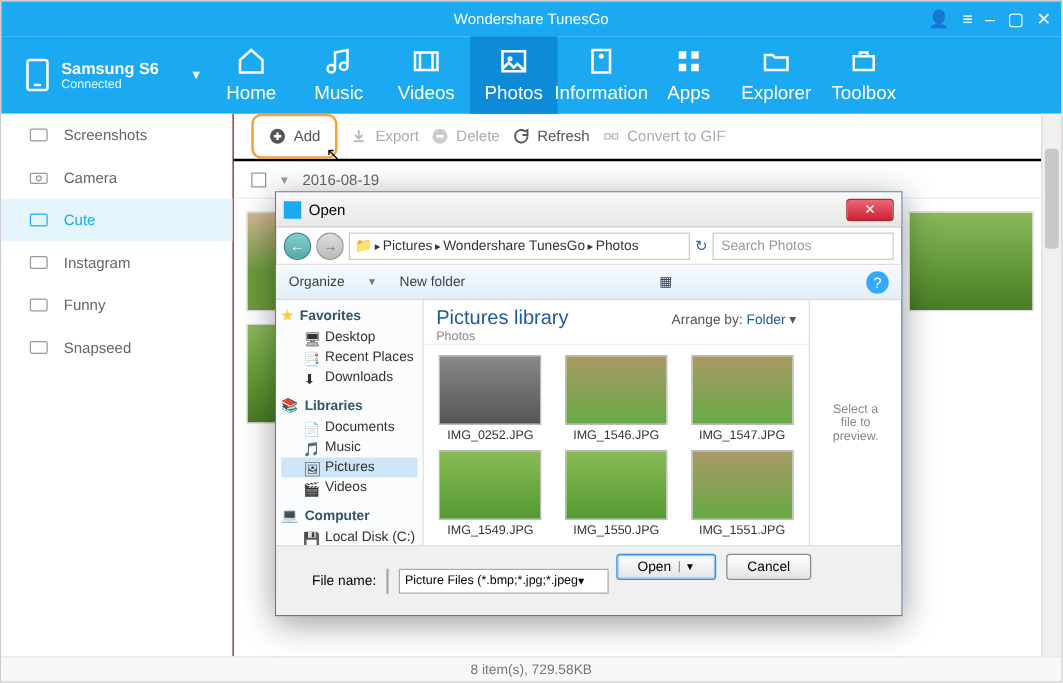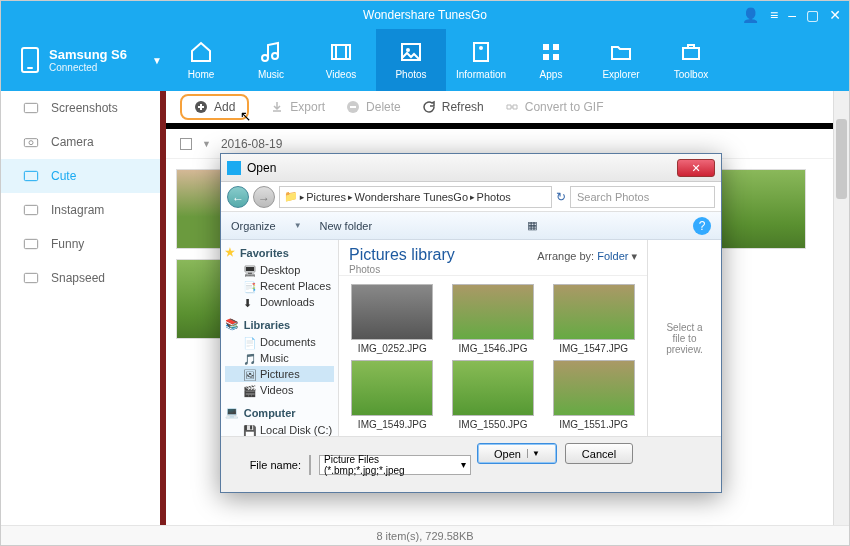--- a/index.html
+++ b/index.html
@@ -15,7 +15,7 @@
 .device-status{font-size:10px;opacity:.9}
 .device-caret{margin-left:15px;font-size:10px}
 .nav-items{display:flex;flex:1}
-.nav-item{width:70px;display:flex;flex-direction:column;align-items:center;justify-content:center;gap:5px;color:#fff;font-size:10px;cursor:pointer}
+.nav-item{width:70px;display:flex;flex-direction:column;align-items:center;justify-content:center;gap:5px;color:#fff;font-size:15px;cursor:pointer}
 .nav-item.active{background:#0e8bd8}
 .nav-item svg{width:24px;height:24px;fill:#fff}
 .main{display:flex;height:calc(100% - 110px)}

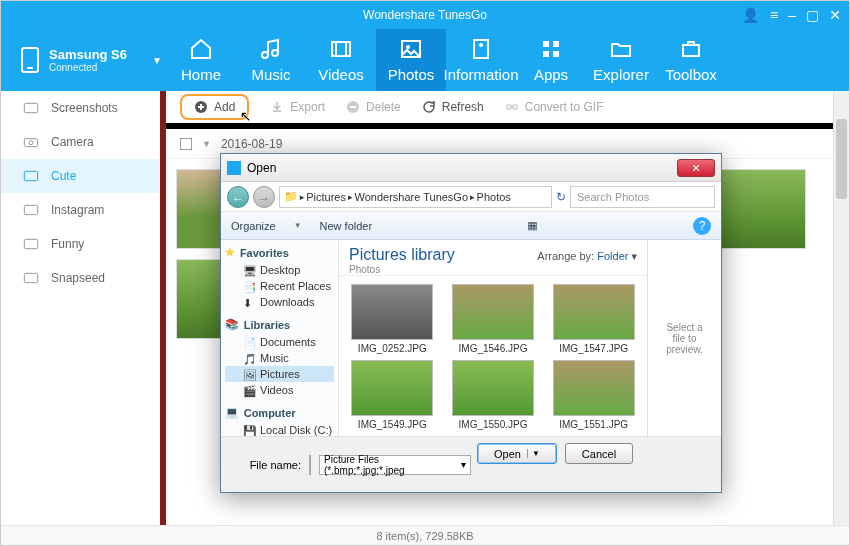--- a/index.html
+++ b/index.html
@@ -19,7 +19,7 @@
 .nav-item.active{background:#0e8bd8}
 .nav-item svg{width:24px;height:24px;fill:#fff}
 .main{display:flex;height:calc(100% - 110px)}
-.sidebar{width:165px;border-right:6px solid #7f1d1d;background:#fff}
+.sidebar{width:186px;border-right:1px solid #7f1d1d;background:#fff}
 .sidebar-item{height:34px;display:flex;align-items:center;gap:12px;padding-left:22px;font-size:12px;color:#666;cursor:pointer}
 .sidebar-item.active{background:#e4f5fd;color:#1baaf1}
 .sidebar-item svg{width:16px;height:14px;fill:none;stroke:#999;stroke-width:1.5}

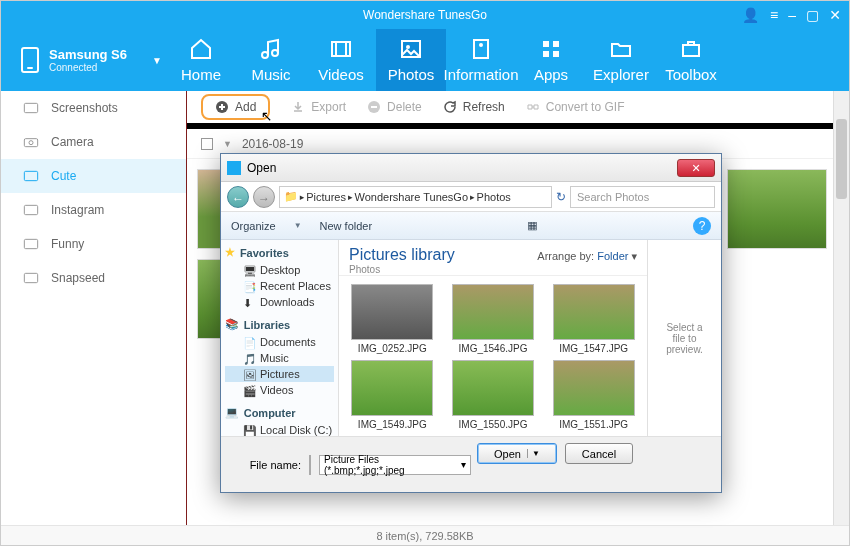--- a/index.html
+++ b/index.html
@@ -25,7 +25,7 @@
 .sidebar-item svg{width:16px;height:14px;fill:none;stroke:#999;stroke-width:1.5}
 .sidebar-item.active svg{stroke:#1baaf1}
 .content{flex:1;position:relative}
-.toolbar{height:38px;display:flex;align-items:center;padding-left:14px;gap:21px;border-bottom:6px solid #000000}
+.toolbar{height:38px;display:flex;padding-left:14px;gap:10px;border-bottom:2px solid #000000}
 .tool{display:flex;align-items:center;gap:6px;font-size:12px;color:#aaa;cursor:pointer}
 .tool.enabled{color:#555}
 .tool svg{width:14px;height:14px}

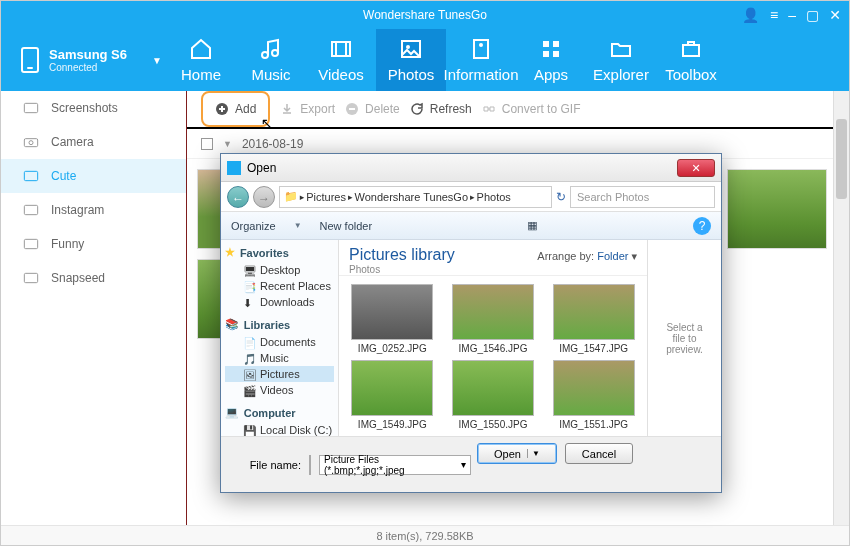--- a/index.html
+++ b/index.html
@@ -76,7 +76,7 @@
 .row{display:flex;align-items:center;gap:8px;font-size:11px}
 .row label{width:70px;text-align:right}
 .combo{flex:1;height:20px;border:1px solid #aaa;background:#fff}
-.filter{width:152px;height:20px;border:1px solid #aaa;background:#fff;font-size:10px;display:flex;align-items:center;padding:0 4px}
+.filter{width:168px;height:20px;border:1px solid #aaa;background:#fff;font-size:10px;display:flex;align-items:center;padding:0 4px}
 .btns{display:flex;gap:8px;justify-content:flex-end}
 .winbtn{height:21px;padding:0 16px;border:1px solid #888;background:linear-gradient(180deg,#fefefe,#e4e4e4);font-size:11px;border-radius:3px;cursor:pointer;display:flex;align-items:center}
 .winbtn.primary{border-color:#3b8dde;box-shadow:0 0 0 1px #8ec6f7 inset}

